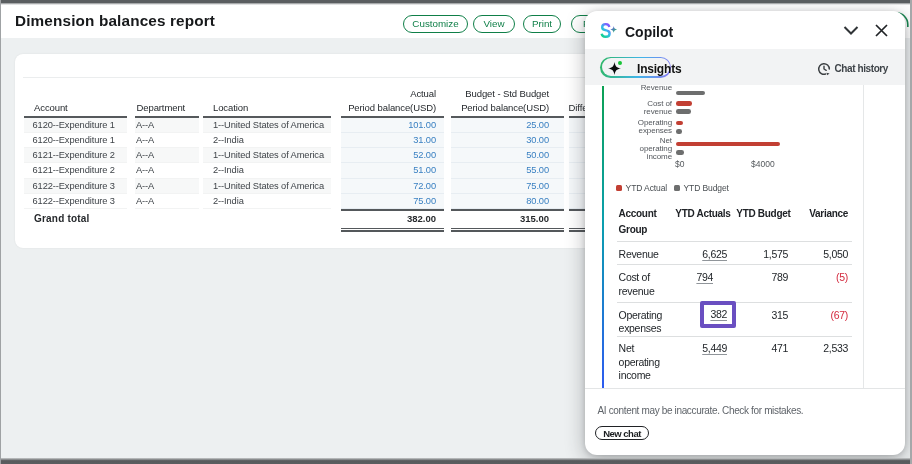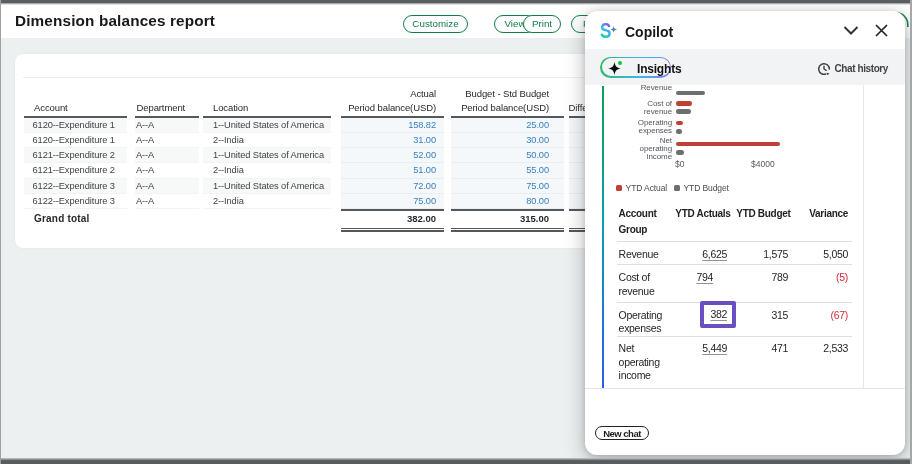--- a/index.html
+++ b/index.html
@@ -72,7 +72,7 @@
 <div class="abs" id="carddiv"></div>
 <div class="abs" id="title">Dimension balances report</div>
 <div class="pill" style="left:403px;width:65px;">Customize</div>
-<div class="pill" style="left:494px;width:42px;">View</div>
+<div class="pill" style="left:473px;width:42px;">View</div>
 <div class="pill" style="left:523px;width:38px;">Print</div>
 <div class="pill" style="left:571px;width:52px;text-align:left;padding-left:11px;">First</div>
 <svg class="abs" style="left:884px;top:11px;" width="26" height="16" viewBox="0 0 26 16">

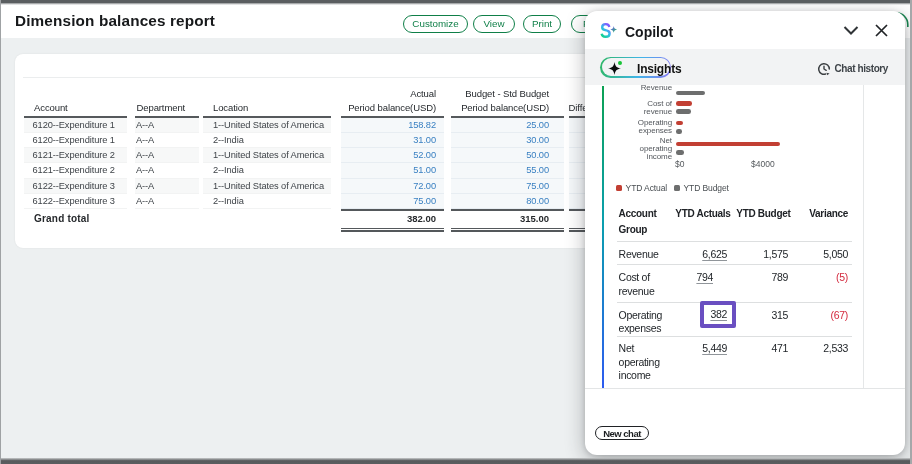--- a/index.html
+++ b/index.html
@@ -96,7 +96,7 @@
 <div class="tc k1 ra" style="top:117.5px;">6120--Expenditure 1</div>
 <div class="tc k2 ra" style="top:117.5px;">A--A</div>
 <div class="tc k3 ra" style="top:117.5px;">1--United States of America</div>
-<div class="tc k4" style="top:117.5px;">158.82</div>
+<div class="tc k4" style="top:117.5px;">101.00</div>
 <div class="tc k5" style="top:117.5px;">25.00</div>
 <div class="tc k6" style="top:117.5px;"></div>
 <div class="tc k1 rb" style="top:132.8px;">6120--Expenditure 1</div>

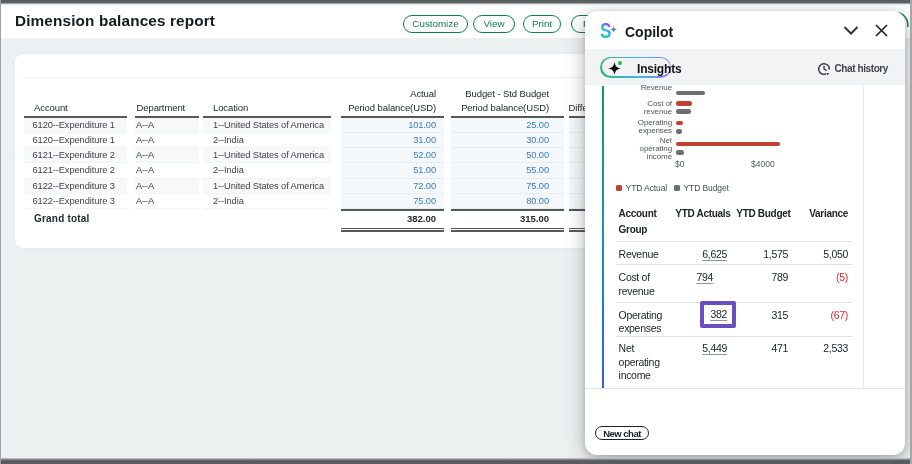--- a/index.html
+++ b/index.html
@@ -239,6 +239,7 @@
     <div class="pv pr" style="left:204px;width:59px;top:258.9px;">2,533</div>
   </div>
   <div class="abs" id="pfoot"></div>
+  <div class="abs" id="ainote">AI content may be inaccurate. Check for mistakes.</div>
   <div class="abs" id="newchat">New chat</div>
 </div>
 <div class="abs" id="topbar"></div>

